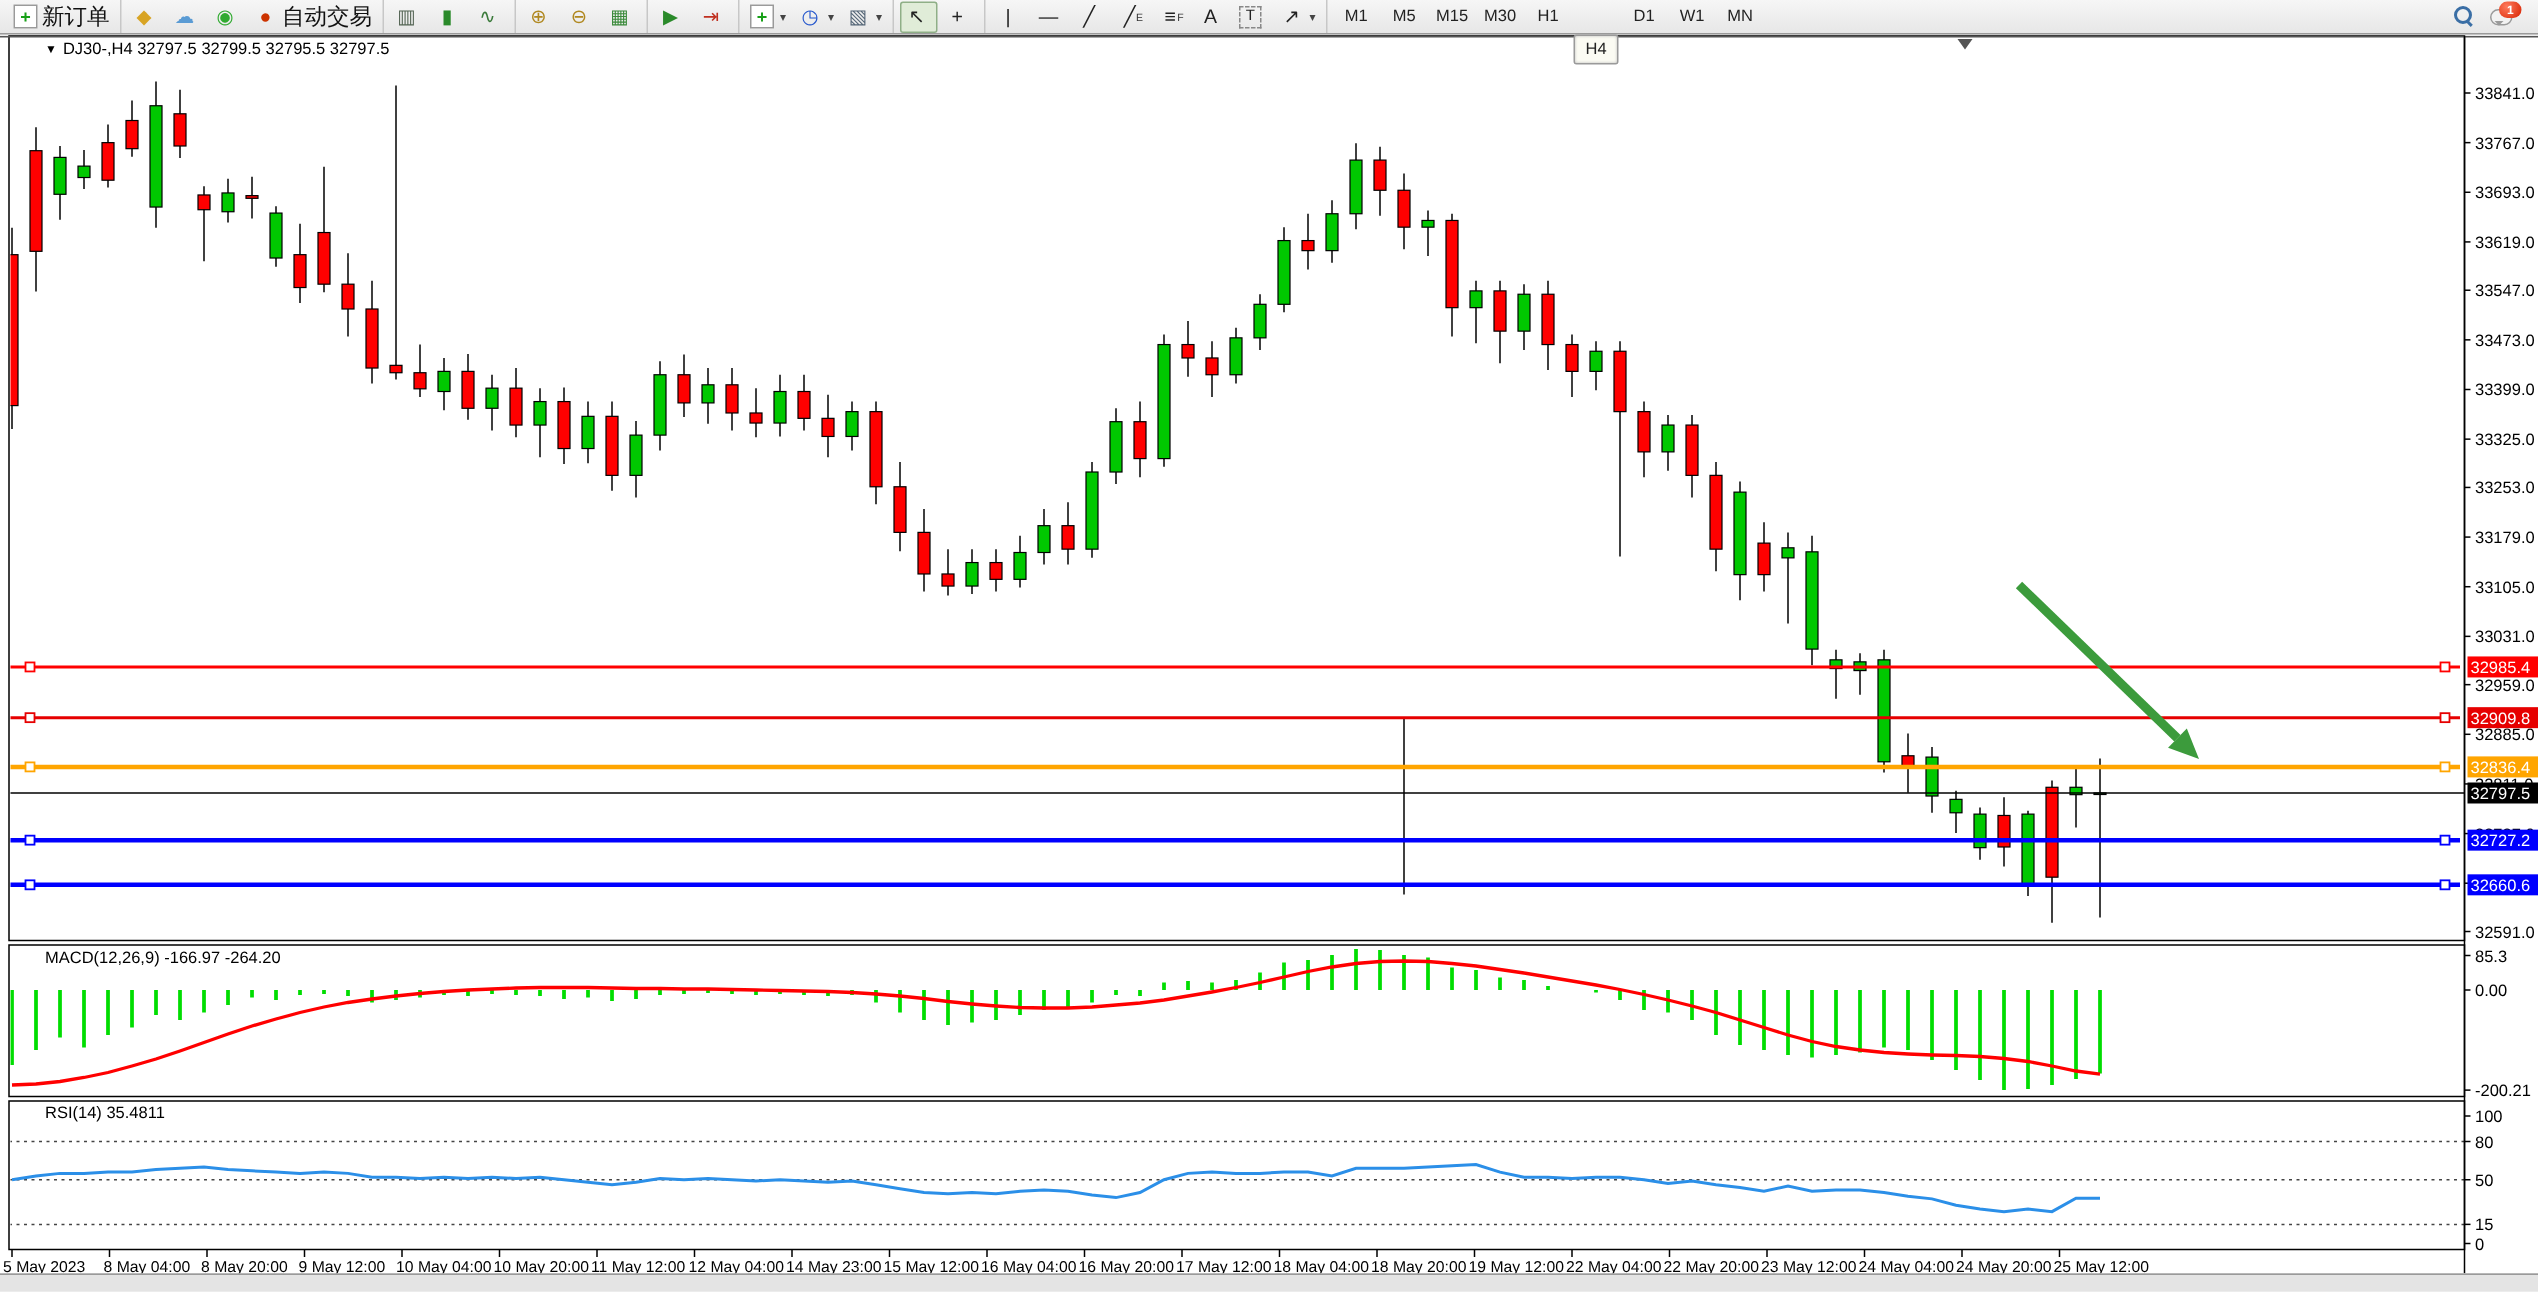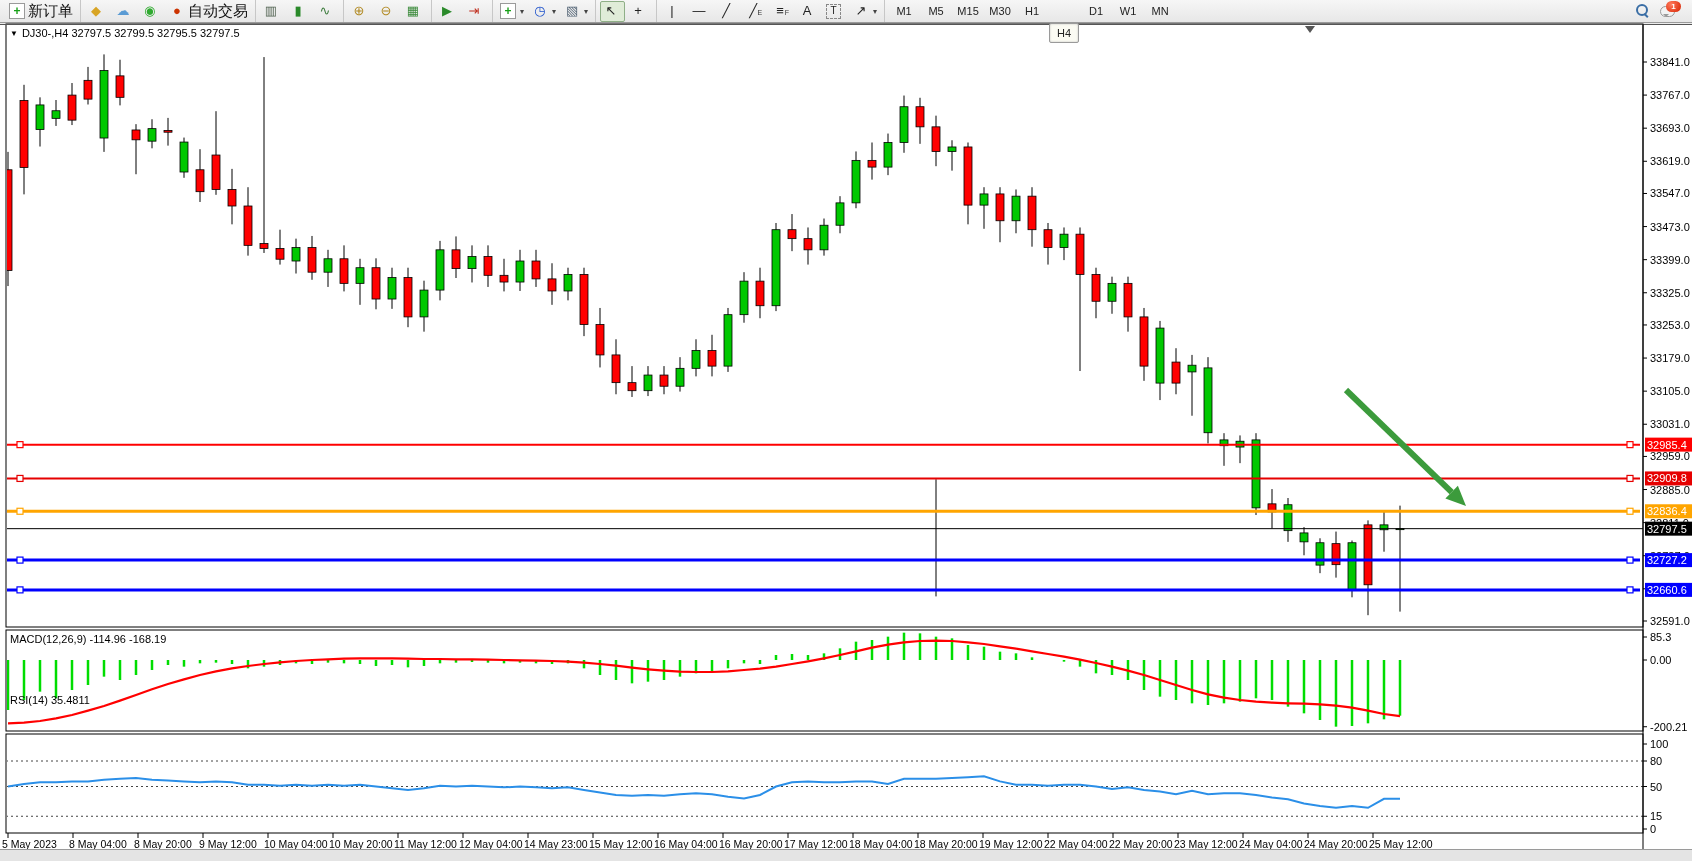--- a/index.html
+++ b/index.html
@@ -68,7 +68,7 @@
   #chart-svg{position:absolute;left:0;top:0;z-index:1;}
   svg text{font-family:"Liberation Sans",sans-serif;}
   .pane-label{
-    position:absolute;z-index:3;font-size:11px;color:#000;white-space:nowrap;
+    position:absolute;z-index:3;font-size:11px;color:#000;white-space:nowrap;margin-left:20px;
   }
   #chart-header{left:10px;top:27px;}
   #macd-label{left:10px;top:633px;}

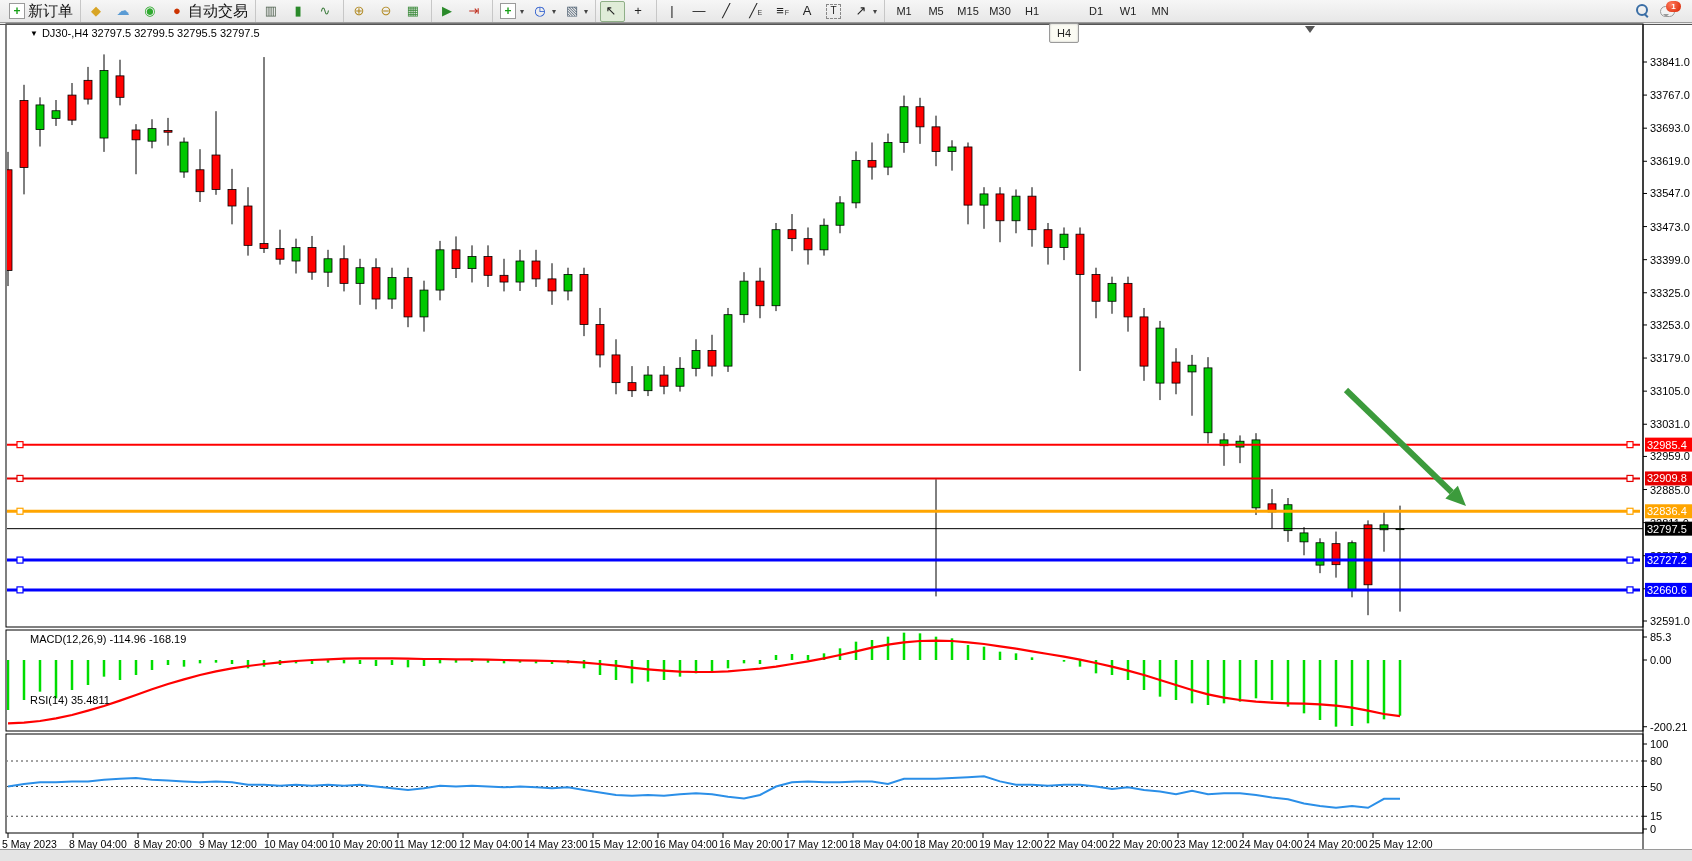--- a/index.html
+++ b/index.html
@@ -624,7 +624,7 @@
 <div class="pane-label" id="chart-header">
   <span class="hdr-tri">▼</span><span>DJ30-,H4  32797.5 32799.5 32795.5 32797.5</span>
 </div>
-<div class="pane-label" id="macd-label">MACD(12,26,9) -114.96 -168.19</div>
+<div class="pane-label" id="macd-label">MACD(12,26,9) -166.97 -264.20</div>
 <div class="pane-label" id="rsi-label">RSI(14) 35.4811</div>
 
 <div class="status-strip"></div>

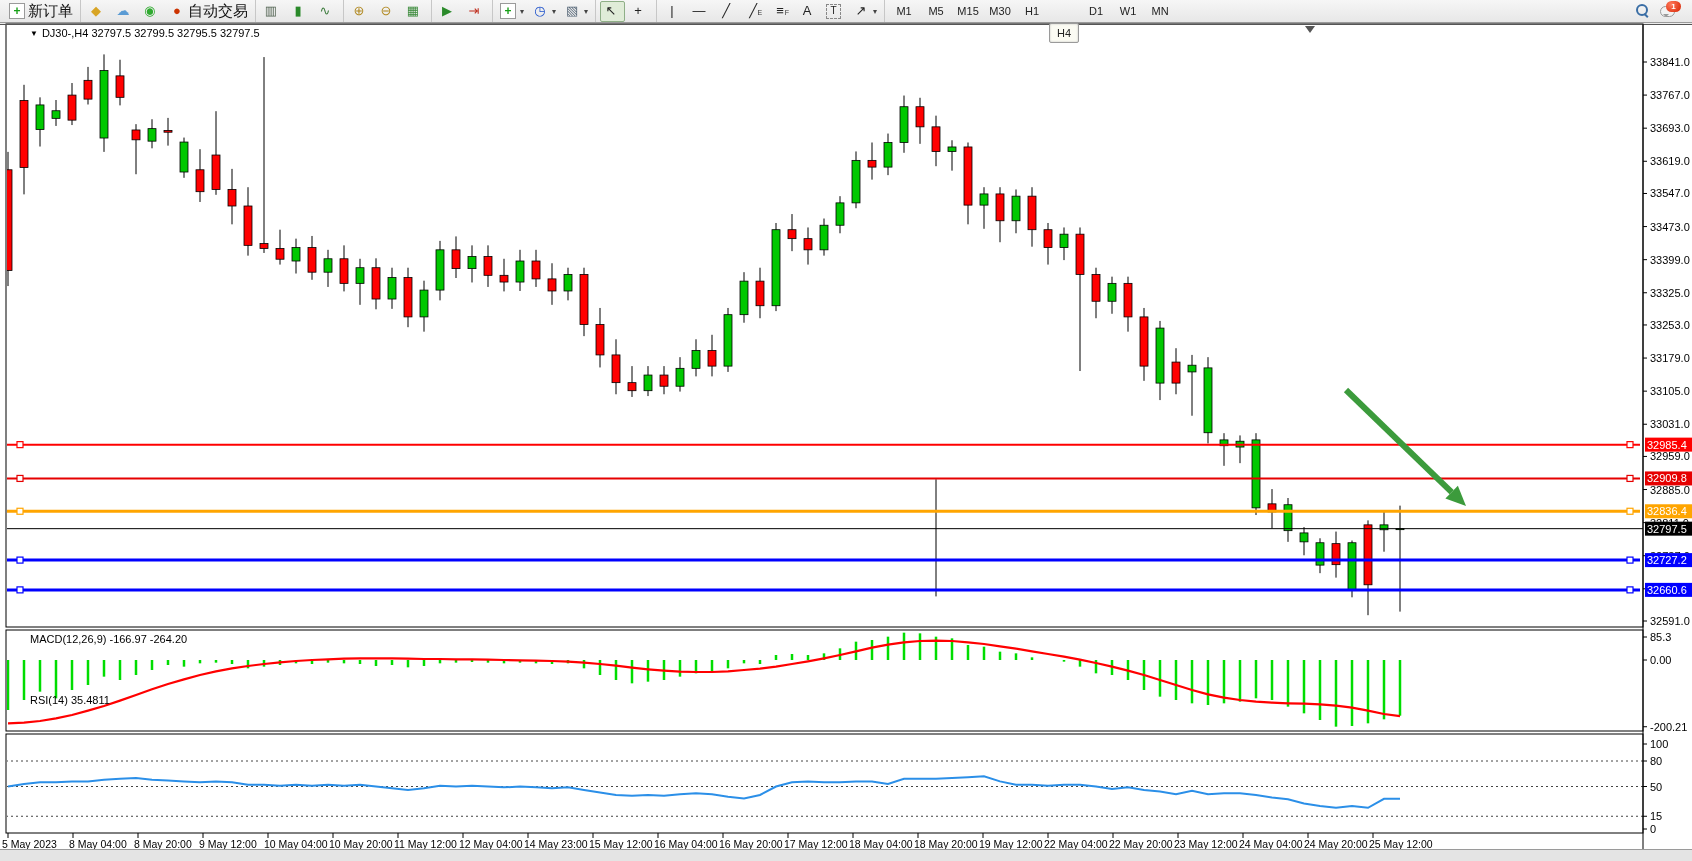--- a/index.html
+++ b/index.html
@@ -72,7 +72,7 @@
   }
   #chart-header{left:10px;top:27px;}
   #macd-label{left:10px;top:633px;}
-  #rsi-label{left:10px;top:694px;}
+  #rsi-label{left:10px;top:736px;}
   .hdr-tri{font-size:8px;vertical-align:1px;margin-right:4px;color:#000;}
   .status-strip{
     position:absolute;left:0;top:849px;width:1692px;height:12px;

